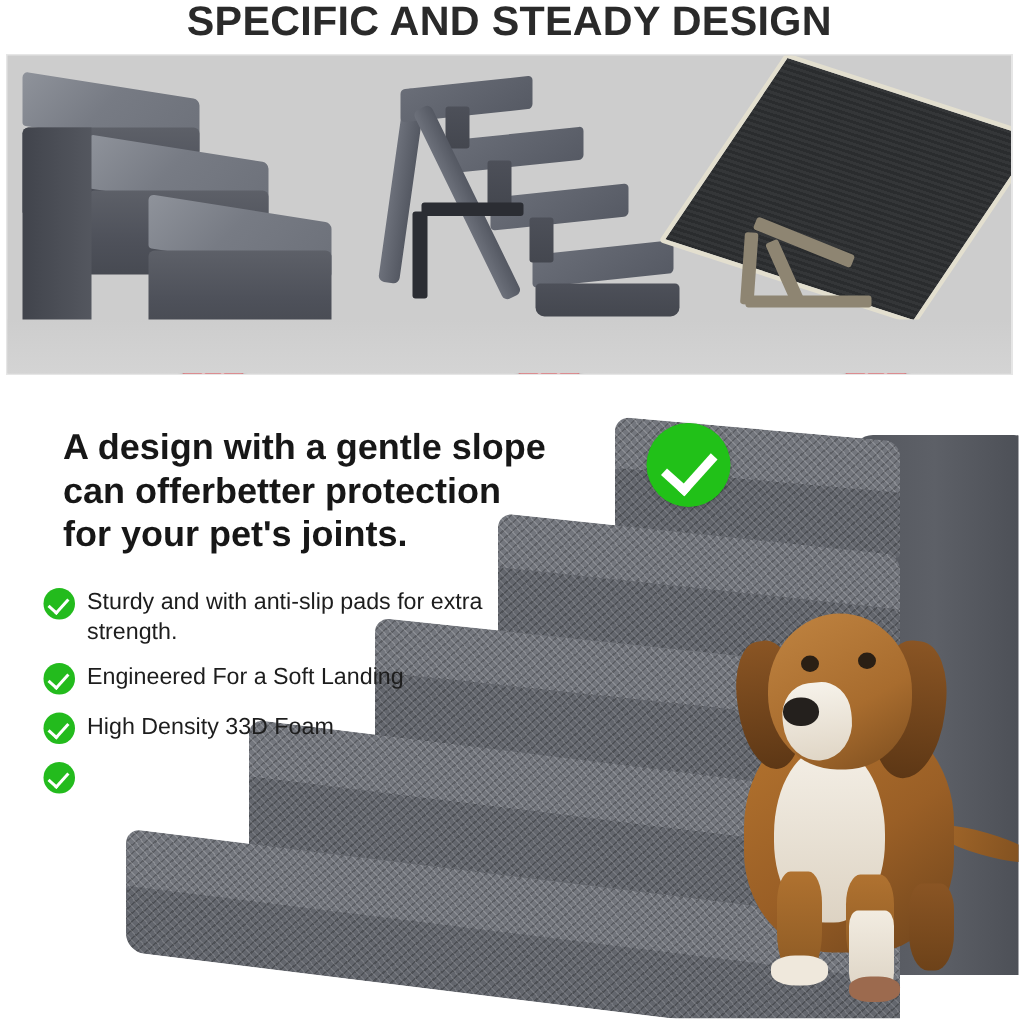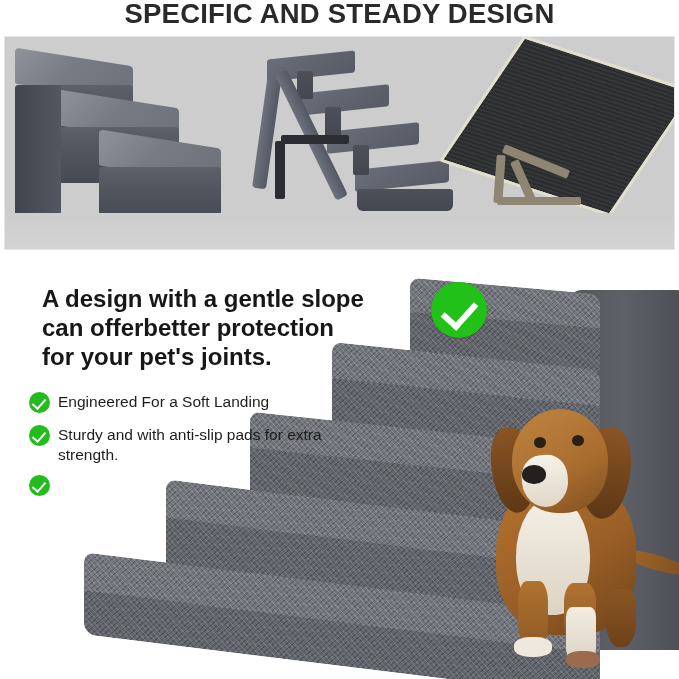--- a/index.html
+++ b/index.html
@@ -240,11 +240,11 @@
   <ul id="benefit-list">
     <li class="benefit-item">
       <span class="check-badge"></span>
-      <span>Engineered For a Soft Landing</span>
+      <span>Sturdy and with anti-slip pads for extra strength.</span>
     </li>
     <li class="benefit-item">
       <span class="check-badge"></span>
-      <span>Sturdy and with anti-slip pads for extra strength.</span>
+      <span>Engineered For a Soft Landing</span>
     </li>
     <li class="benefit-item">
       <span class="check-badge"></span>

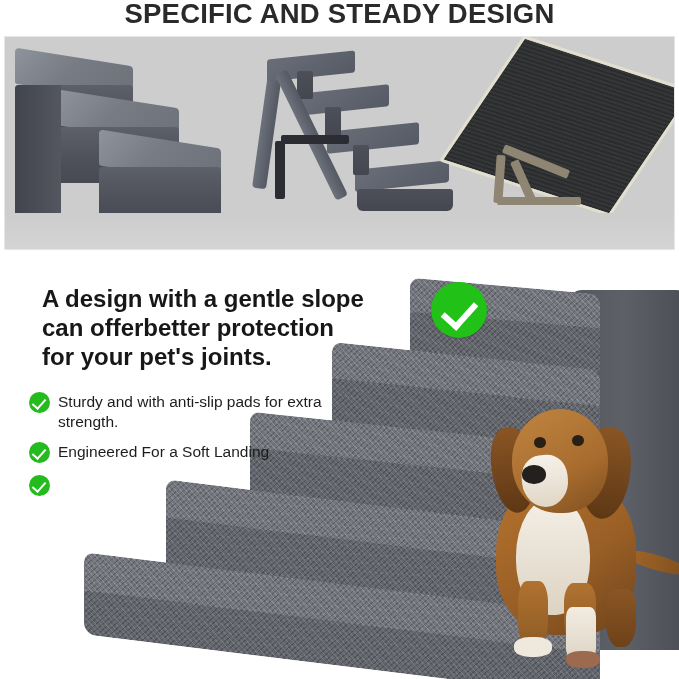--- a/index.html
+++ b/index.html
@@ -245,6 +245,10 @@
     <li class="benefit-item">
       <span class="check-badge"></span>
       <span>Engineered For a Soft Landing</span>
+    </li>
+    <li class="benefit-item">
+      <span class="check-badge"></span>
+      <span>High Density 33D Foam</span>
     </li>
     <li class="benefit-item">
       <span class="check-badge"></span>

